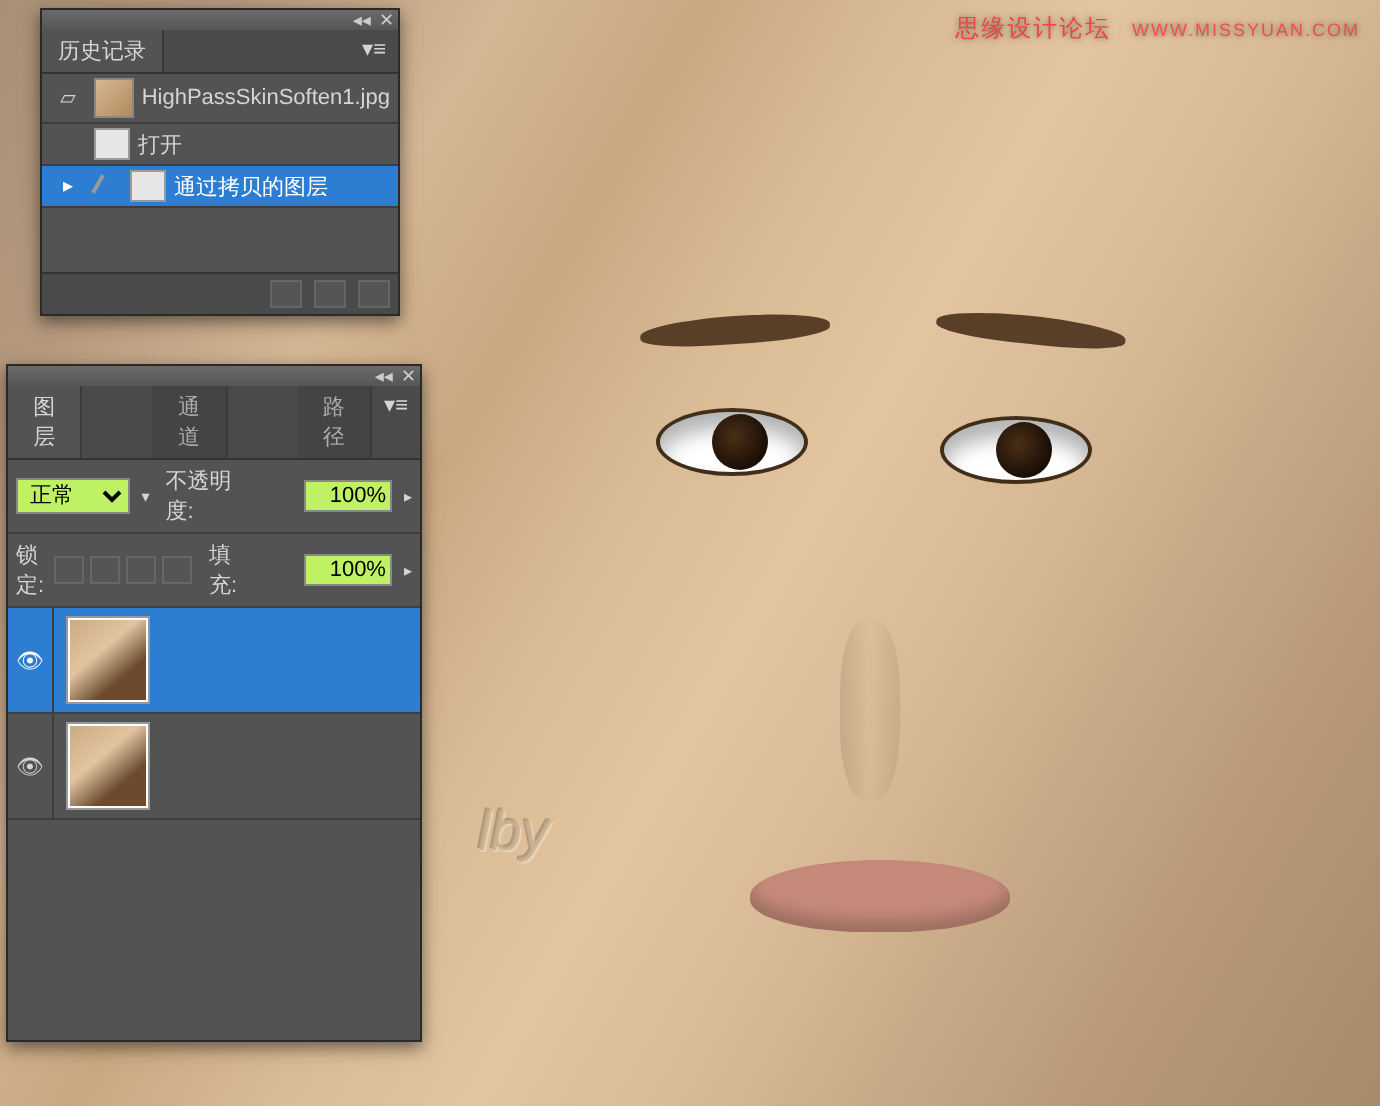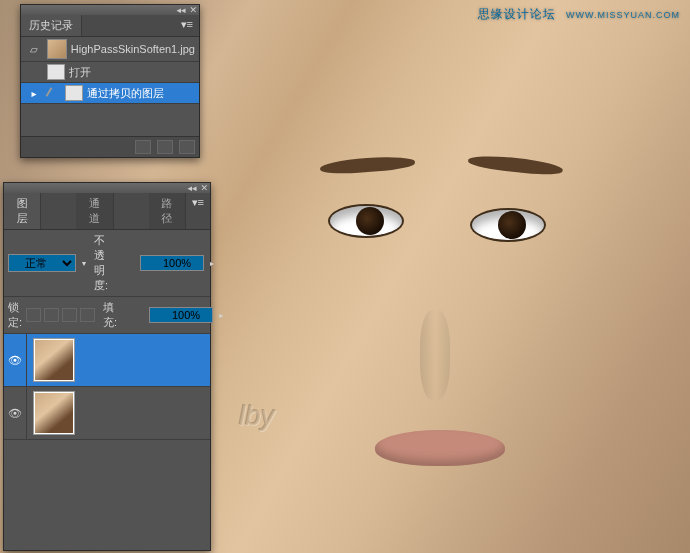--- a/index.html
+++ b/index.html
@@ -12,7 +12,7 @@
   overflow: hidden;
   background: linear-gradient(120deg, #a89074 0%, #b5997d 12%, #d4b694 25%, #c9a881 35%, #d8ba94 45%, #e2c4a0 55%, #d8bb96 65%, #c8a987 75%, #b89878 85%, #a8896a 100%);
 }
-.watermark { position: absolute; top: 6px; right: 10px; color: #0369a1; text-shadow: 0 0 3px rgba(0,0,0,0.5); font-size: 12px; letter-spacing: 1px; }
+.watermark { position: absolute; top: 6px; right: 10px; color: #ef4444; text-shadow: 0 0 3px rgba(0,0,0,0.5); font-size: 12px; letter-spacing: 1px; }
 .watermark small { font-size: 9px; margin-left: 6px; opacity: .9; }
 .panel { position: absolute; background: #535353; border: 1px solid #2a2a2a; box-shadow: 0 3px 8px rgba(0,0,0,.5); color: #d5d5d5; }
 .titlebar { height: 10px; background: linear-gradient(#6a6a6a,#565656); display: flex; justify-content: flex-end; align-items: center; padding: 0 2px; gap: 4px; }

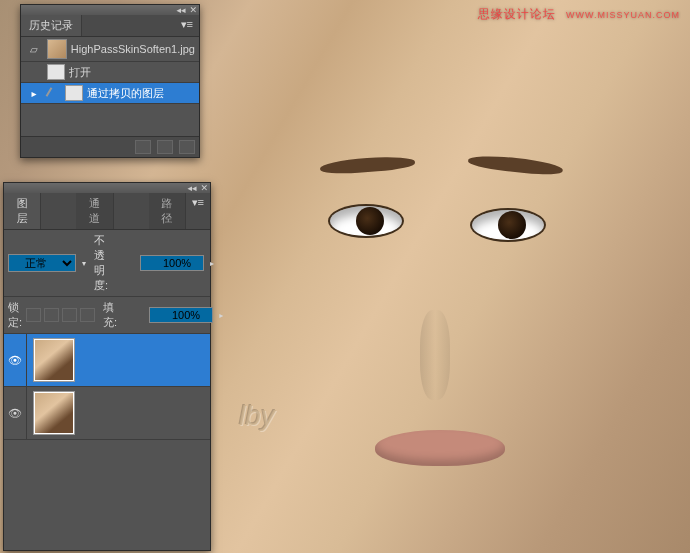--- a/index.html
+++ b/index.html
@@ -33,7 +33,7 @@
 
 
 .controls-row { display: flex; align-items: center; padding: 3px 4px; gap: 4px; background: #535353; border-bottom: 1px solid #3d3d3d; }
-select, input.pct { font-size: 11px; background: #0369a1; border: 1px solid #888; padding: 1px 12px; }
+select, input.pct { font-size: 11px; background: #bef264; border: 1px solid #888; padding: 1px 2px; }
 select { width: 70px; }
 input.pct { width: 38px; text-align: right; margin-left: 28px; }
 .label { color: #d5d5d5; font-size: 11px; }

